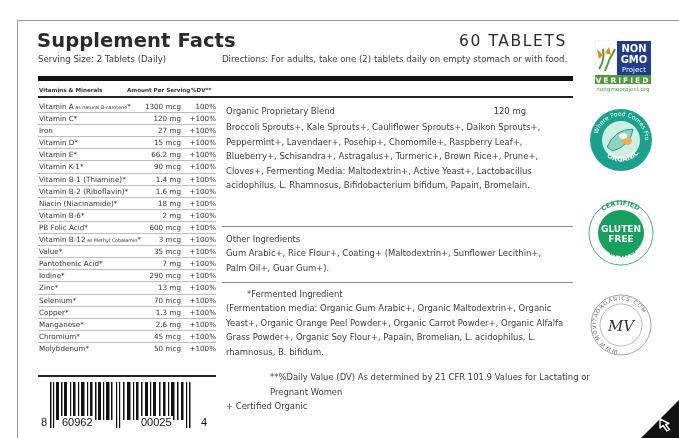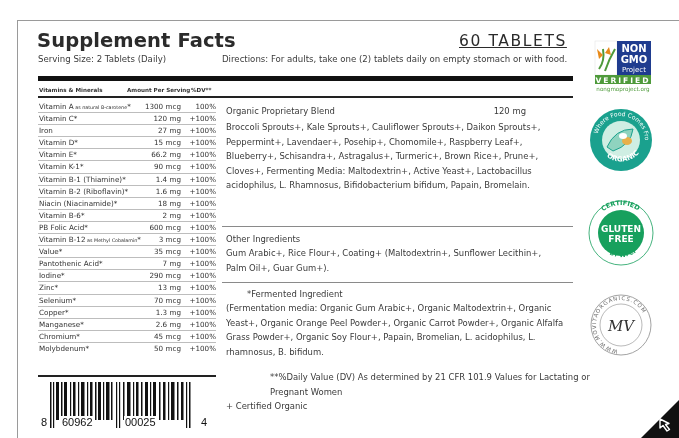--- a/index.html
+++ b/index.html
@@ -17,7 +17,6 @@
   .tablets {
     position: absolute; left: 459px; top: 32px; font-size: 15.5px; color: #2b2b2b;
     letter-spacing: 1.6px;
-    text-decoration: underline;
   }
   .serving {
     position: absolute; left: 38px; top: 54px; font-size: 8.6px; color: #3a3a3a;

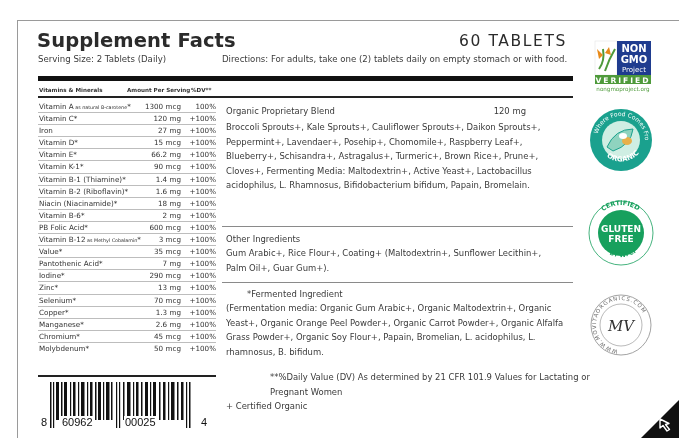--- a/index.html
+++ b/index.html
@@ -240,7 +240,7 @@
 <div class="barcode-digits">
   <span style="left:0px">8</span>
   <span style="left:21px">60962</span>
-  <span style="left:84px">00025</span>
+  <span style="left:100px">00025</span>
   <span style="left:160px">4</span>
 </div>
 

